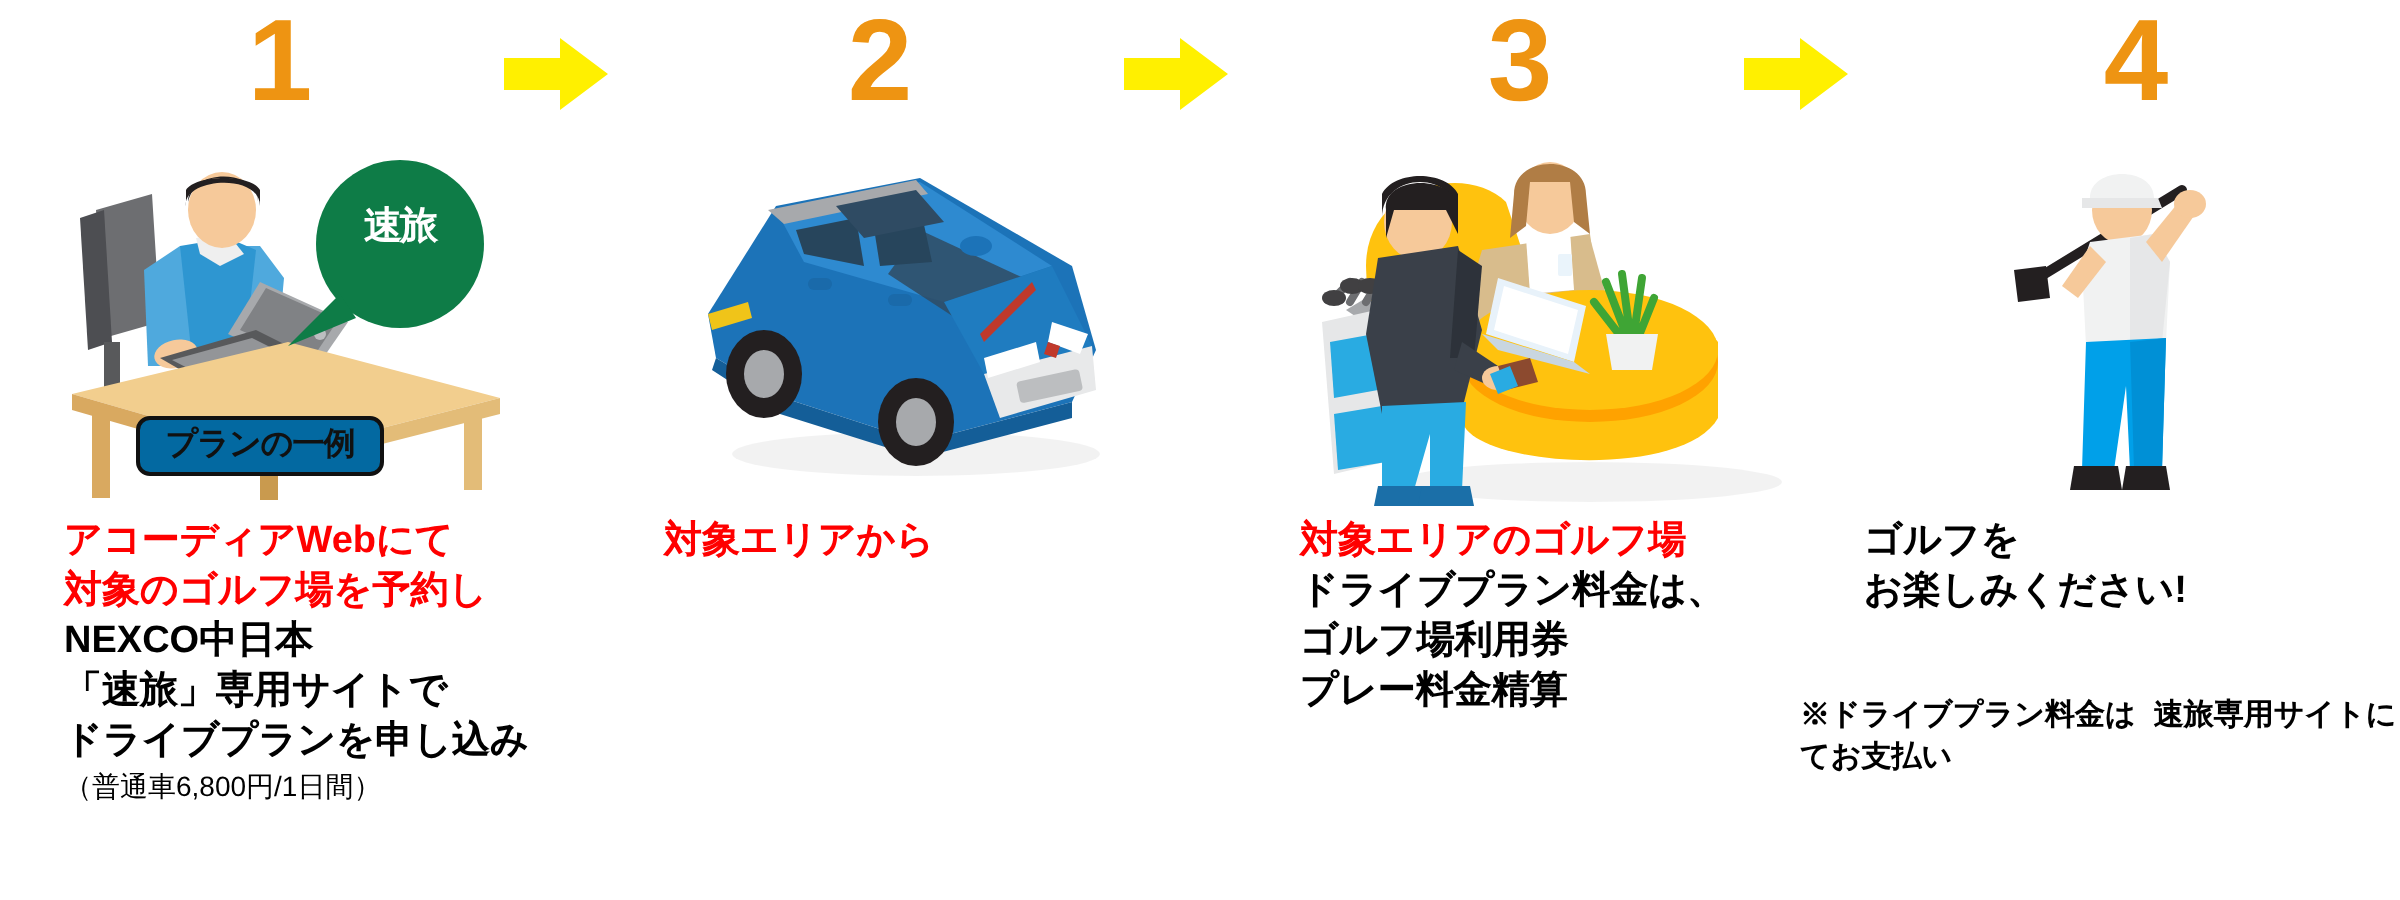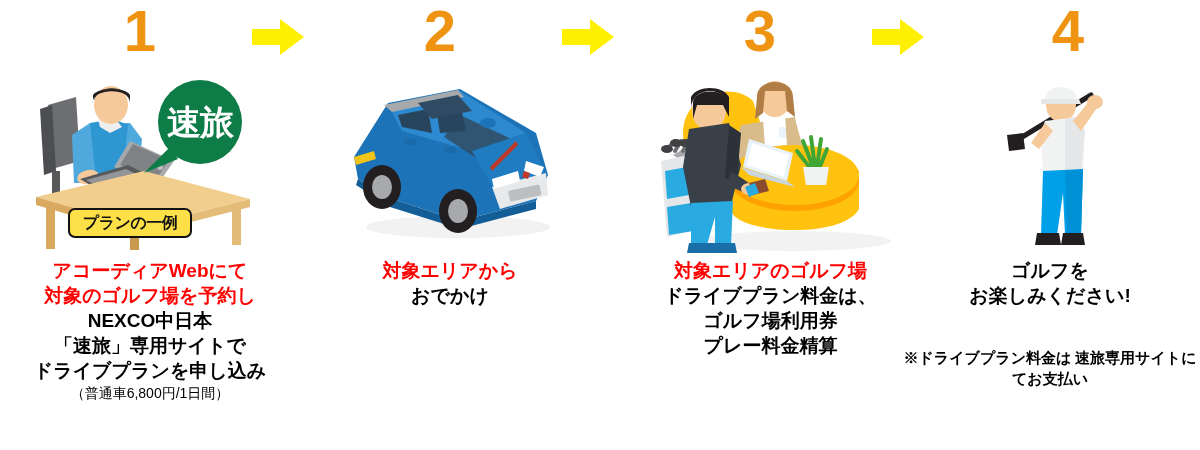--- a/index.html
+++ b/index.html
@@ -115,7 +115,7 @@
     width: 74px;
     text-align: center;
     color: #ffffff;
-    font-size: 34px;
+    font-size: 19px;
     font-weight: 700;
     letter-spacing: -1px;
     pointer-events: none;

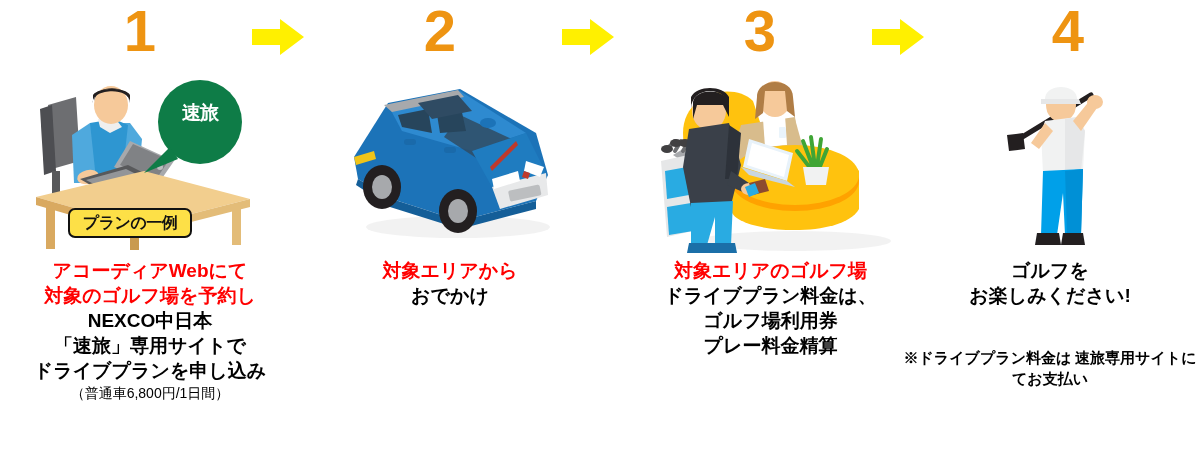--- a/index.html
+++ b/index.html
@@ -98,7 +98,7 @@
     height: 30px;
     border: 2px solid #111111;
     border-radius: 7px;
-    background: #fde047;
+    background: #0369a1;
     font-size: 16px;
     font-weight: 700;
     color: #111;

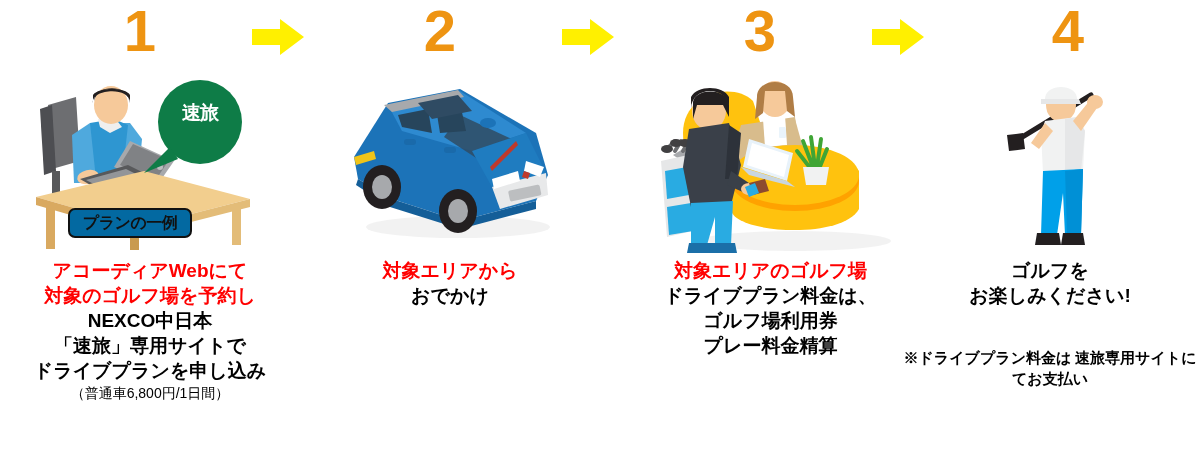--- a/index.html
+++ b/index.html
@@ -58,12 +58,12 @@
   
   .caption {
     position: absolute;
-    text-align: center;
     line-height: 1.32;
     font-weight: 700;
     font-size: 19px;
     color: #000000;
     font-family: "Liberation Sans", sans-serif;
+    margin-left: 32px;
   }
   .cap1 { left: 0px;   top: 258px; width: 300px; }
   .cap2 { left: 300px; top: 258px; width: 300px; }

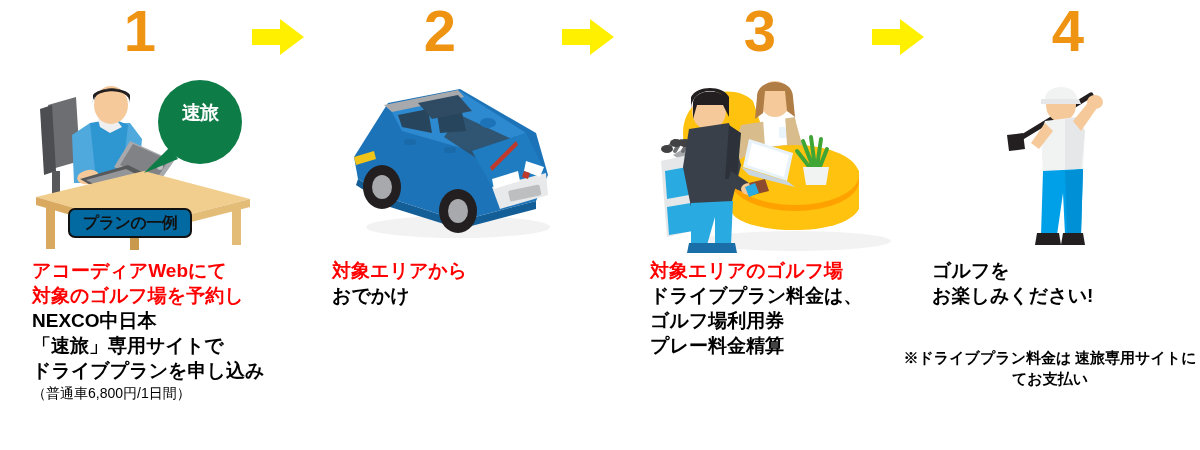--- a/index.html
+++ b/index.html
@@ -360,7 +360,6 @@
 
   <div class="caption cap2">
     <span class="hl">対象エリアから</span>
-    <span class="ln">おでかけ</span>
   </div>
 
   <div class="caption cap3">

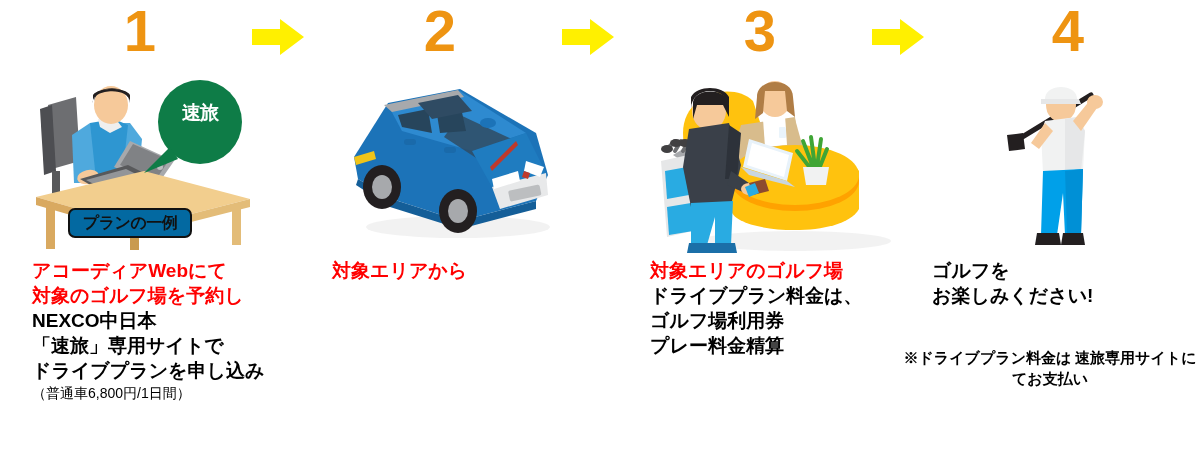--- a/index.html
+++ b/index.html
@@ -80,12 +80,11 @@
   }
   .note {
     position: absolute;
-    text-align: center;
     font-size: 15px;
     font-weight: 700;
     line-height: 1.42;
     color: #000;
-    font-family: Liberation Serif, serif;
+    font-family: Liberation Mono, monospace;
   }
   .note4 { left: 900px; top: 348px; width: 300px; }
 

